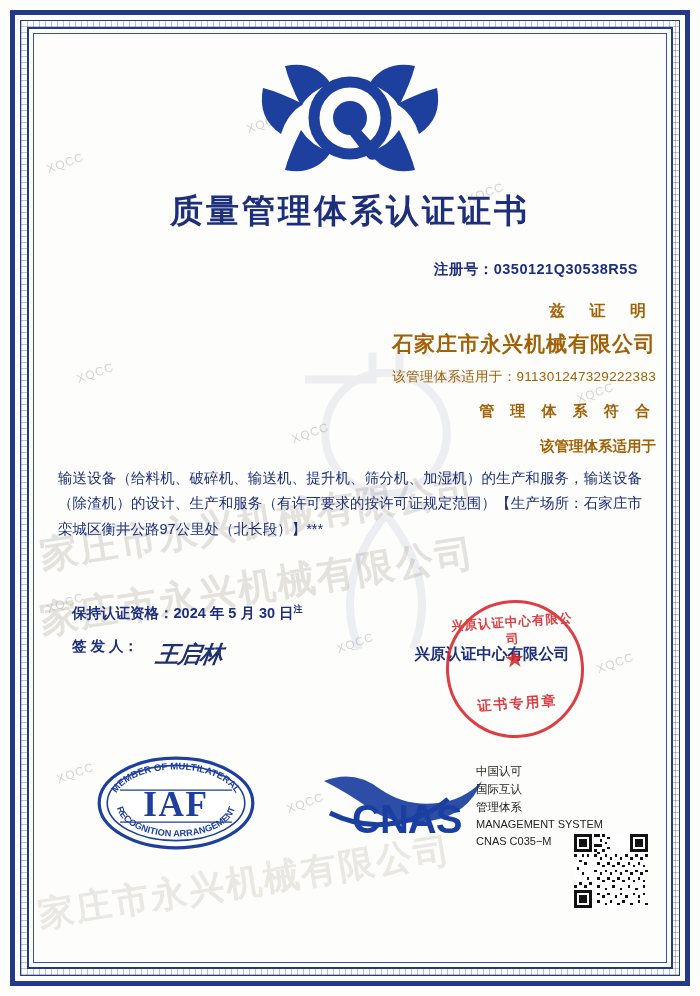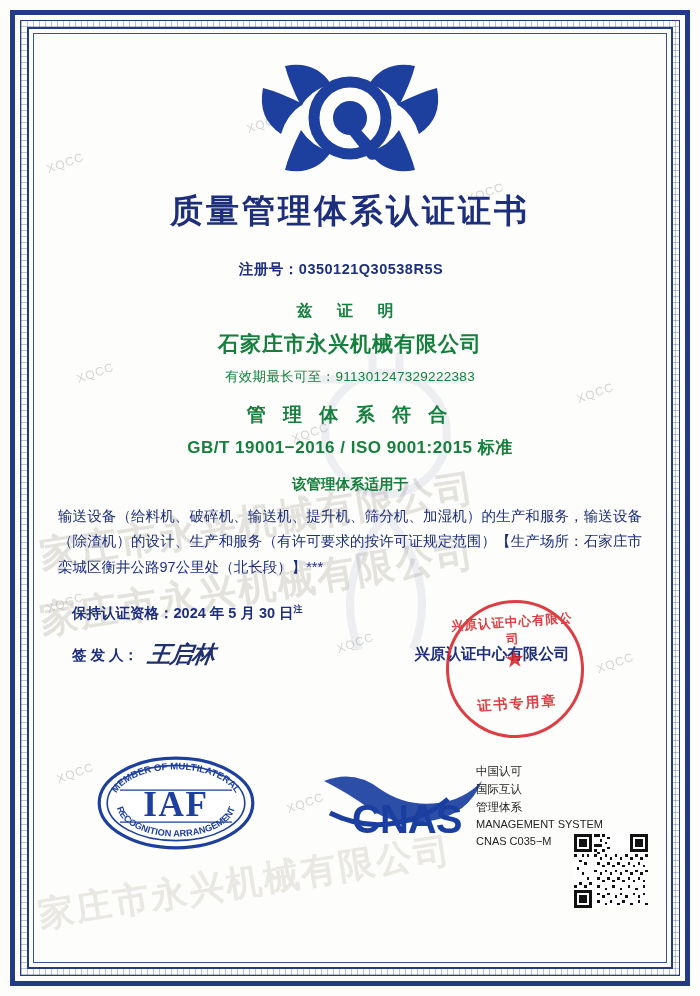--- a/index.html
+++ b/index.html
@@ -122,7 +122,7 @@
     margin-top: 6px;
   }
   .reg-no {
-    text-align: center;
+    text-align: right;
     margin-top: 26px;
     padding-right: 18px;
     font-size: 14.5px;

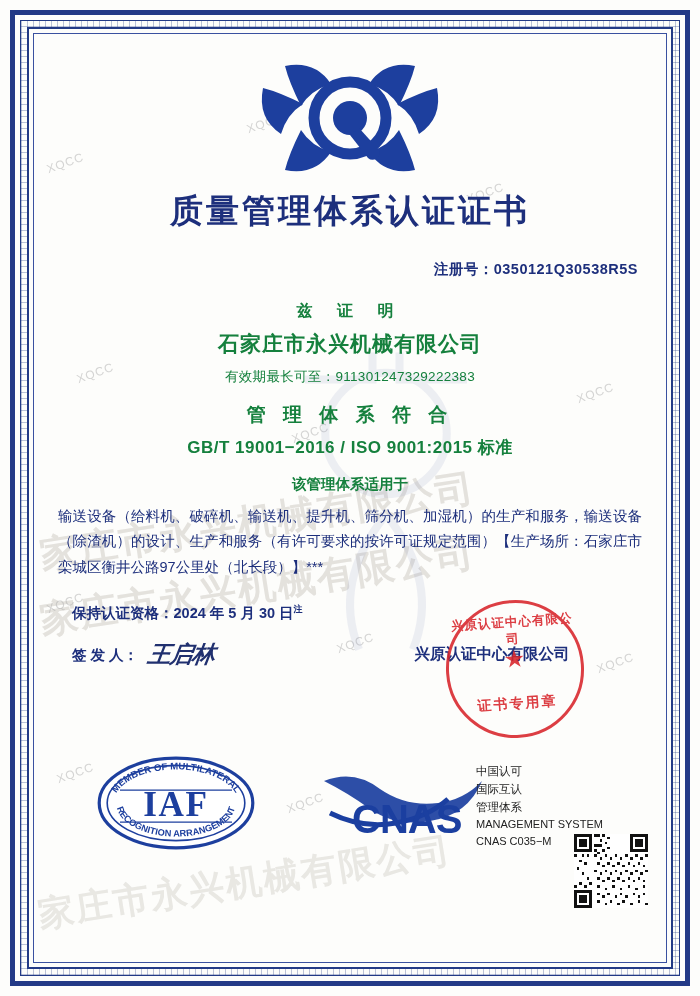--- a/index.html
+++ b/index.html
@@ -131,8 +131,8 @@
     letter-spacing: 0.5px;
   }
   .blk {
-    text-align: center;
-    color: #15803d;
+    text-align: right;
+    color: #a16207;
   }
   .hereby {
     margin-top: 22px;

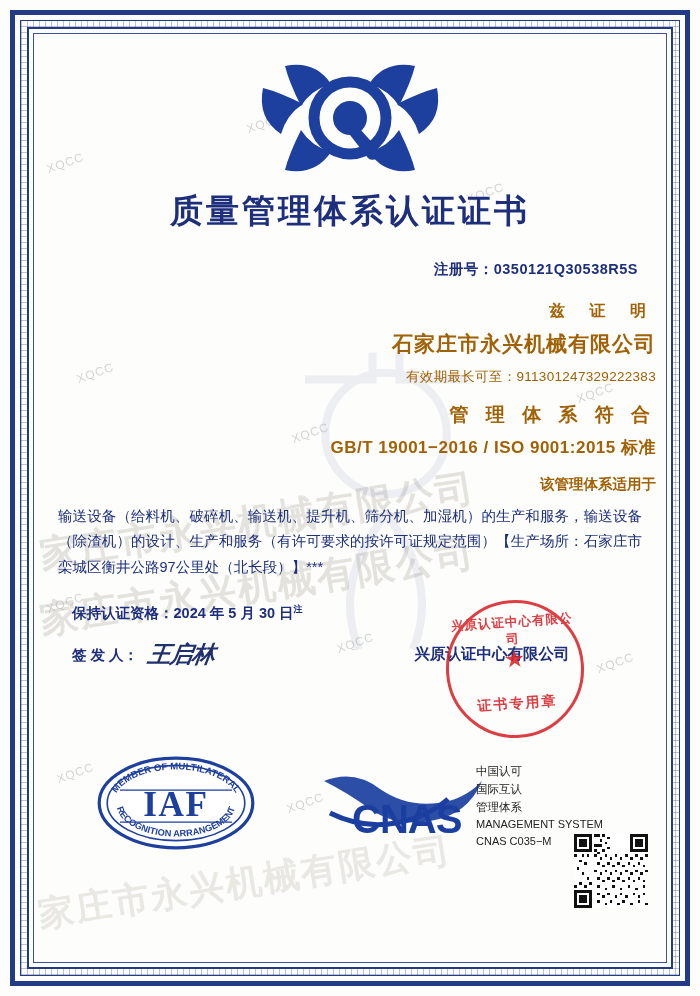--- a/index.html
+++ b/index.html
@@ -379,7 +379,7 @@
     <div class="blk hereby">兹  证  明</div>
     <div class="blk company">石家庄市永兴机械有限公司</div>
     <div class="blk line-small">
-      <span>有效期最长可至：911301247329222383</span>
+      <span>该管理体系适用于：911301247329222383</span>
     </div>
 
     <div class="blk sys-conform">管 理 体 系 符 合</div>

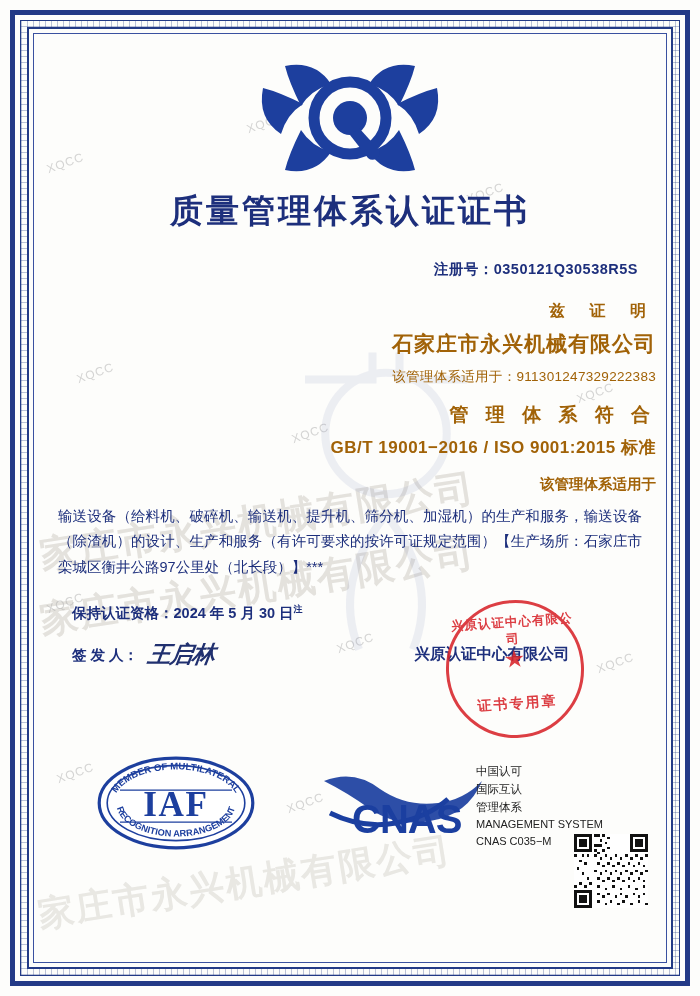--- a/index.html
+++ b/index.html
@@ -153,7 +153,7 @@
   }
   .sys-conform {
     margin-top: 16px;
-    font-size: 19px;
+    font-size: 15px;
     font-weight: 700;
     letter-spacing: 6px;
   }

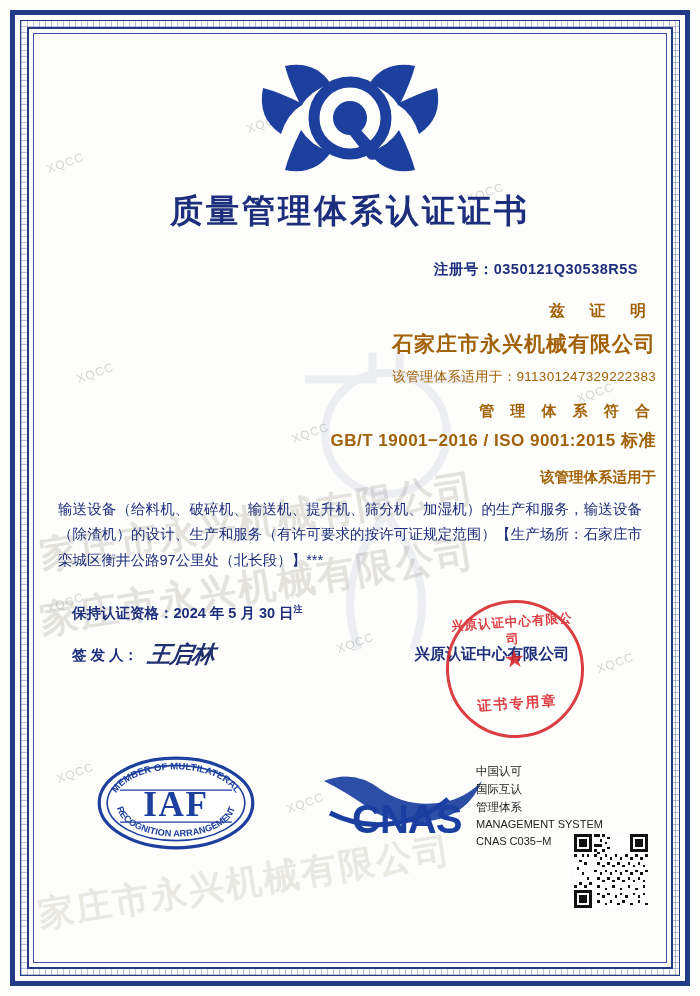--- a/index.html
+++ b/index.html
@@ -383,7 +383,6 @@
     </div>
 
     <div class="blk sys-conform">管 理 体 系 符 合</div>
-    <div class="blk standard">GB/T 19001−2016 / ISO 9001:2015 标准</div>
     <div class="blk applies">该管理体系适用于</div>
     <div class="scope">输送设备（给料机、破碎机、输送机、提升机、筛分机、加湿机）的生产和服务，输送设备（除渣机）的设计、生产和服务（有许可要求的按许可证规定范围）【生产场所：石家庄市栾城区衡井公路97公里处（北长段）】***</div>
 

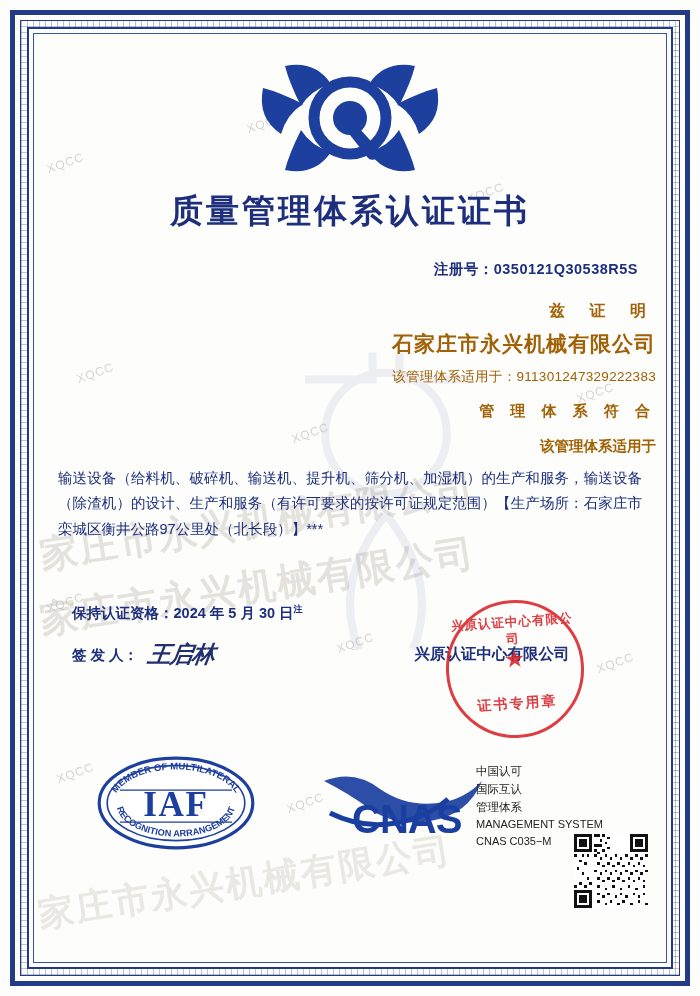--- a/index.html
+++ b/index.html
@@ -191,8 +191,7 @@
   .sig-row {
     margin-top: 4px;
     display: flex;
-    align-items: center;
-    gap: 10px;
+    gap: 18px;
   }
   .sig-script {
     font-family: "Liberation Serif", serif;

